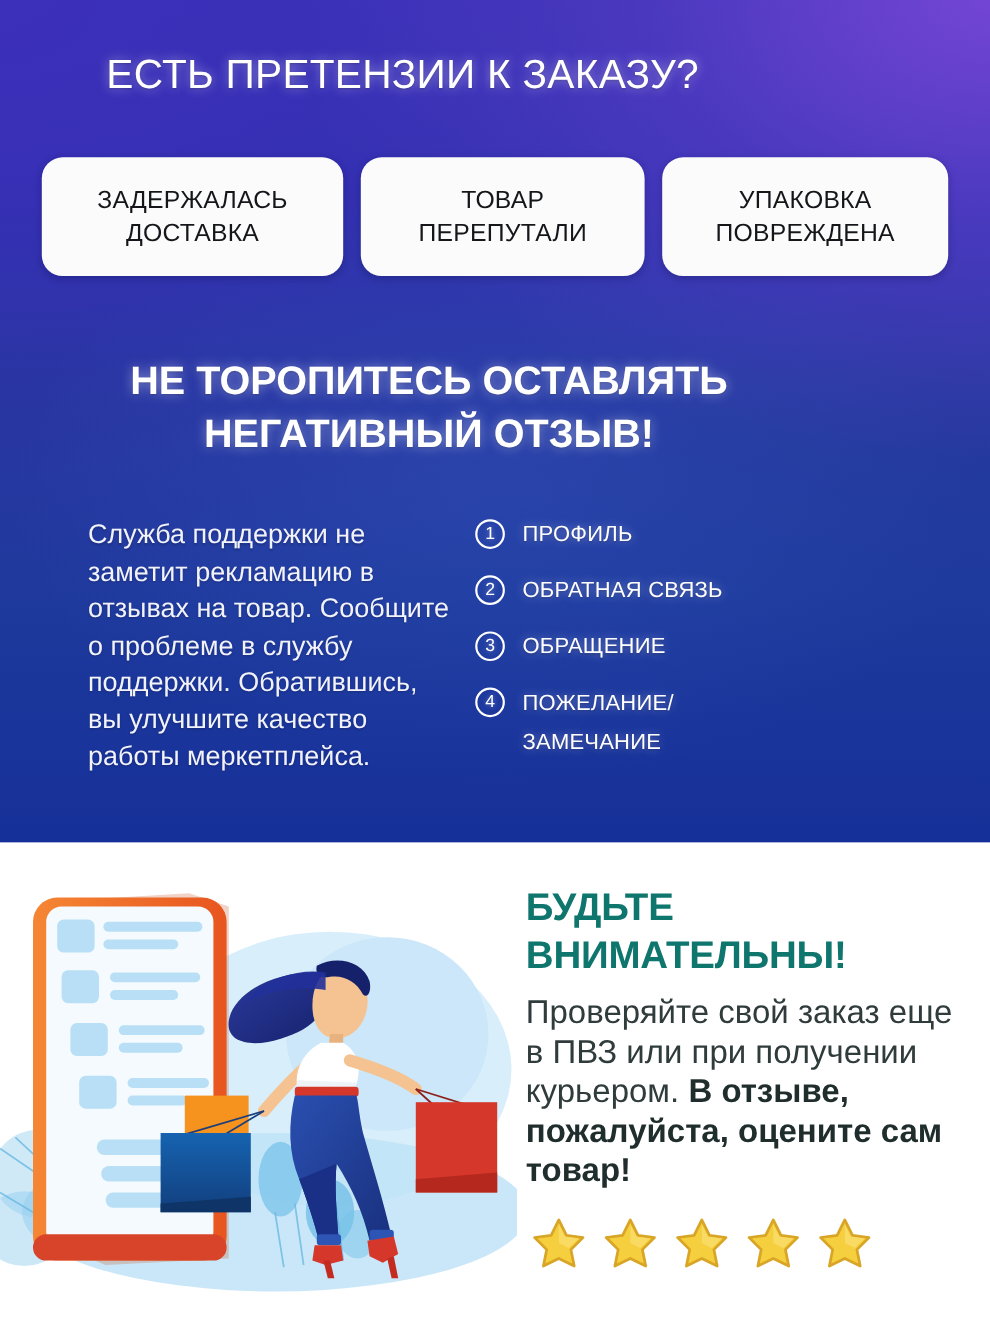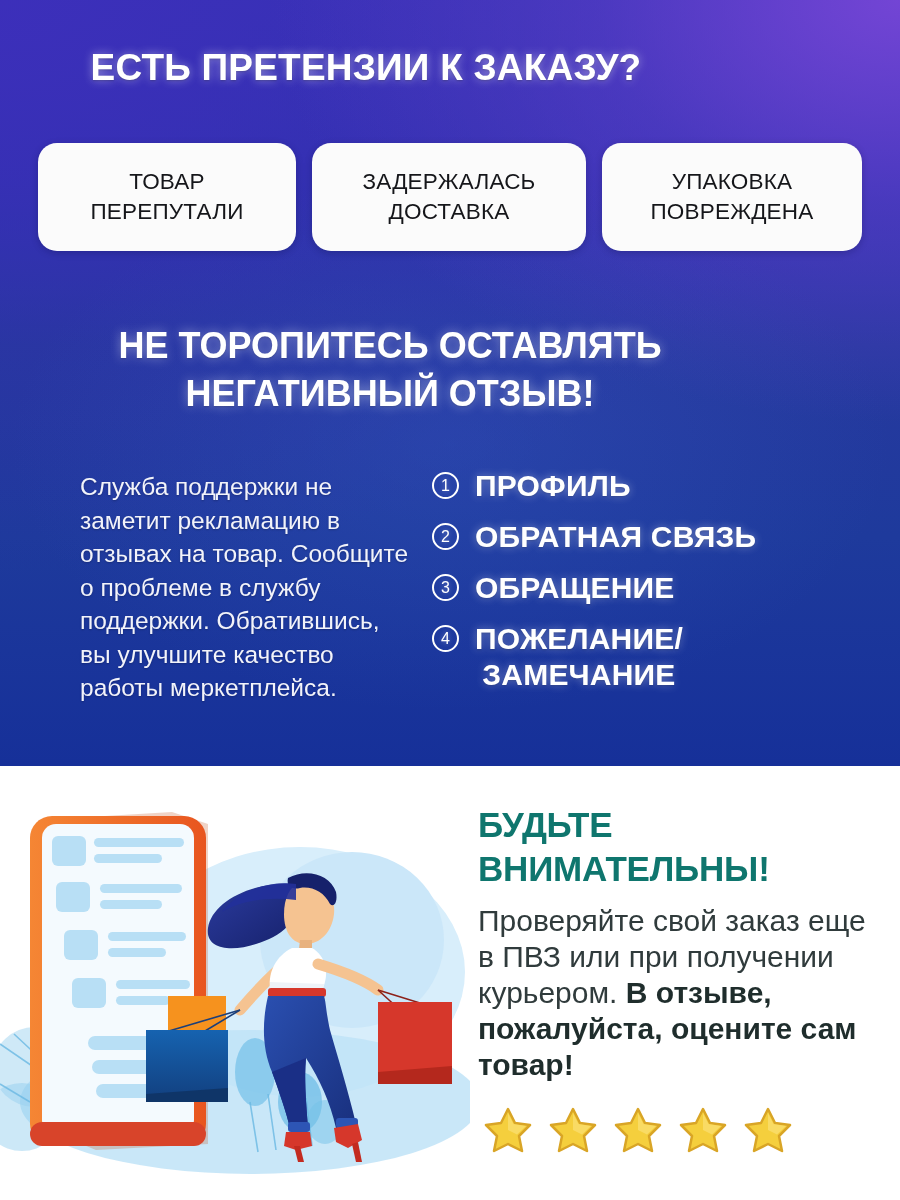--- a/index.html
+++ b/index.html
@@ -46,7 +46,7 @@
     text-align: center;
     color: #ffffff;
     font-size: 37px;
-    font-weight: bold;
+    font-weight: normal;
     letter-spacing: 0.2px;
     font-stretch: condensed;
     text-shadow: 0 0 10px rgba(255,255,255,0.45), 0 1px 2px rgba(0,0,0,0.25);

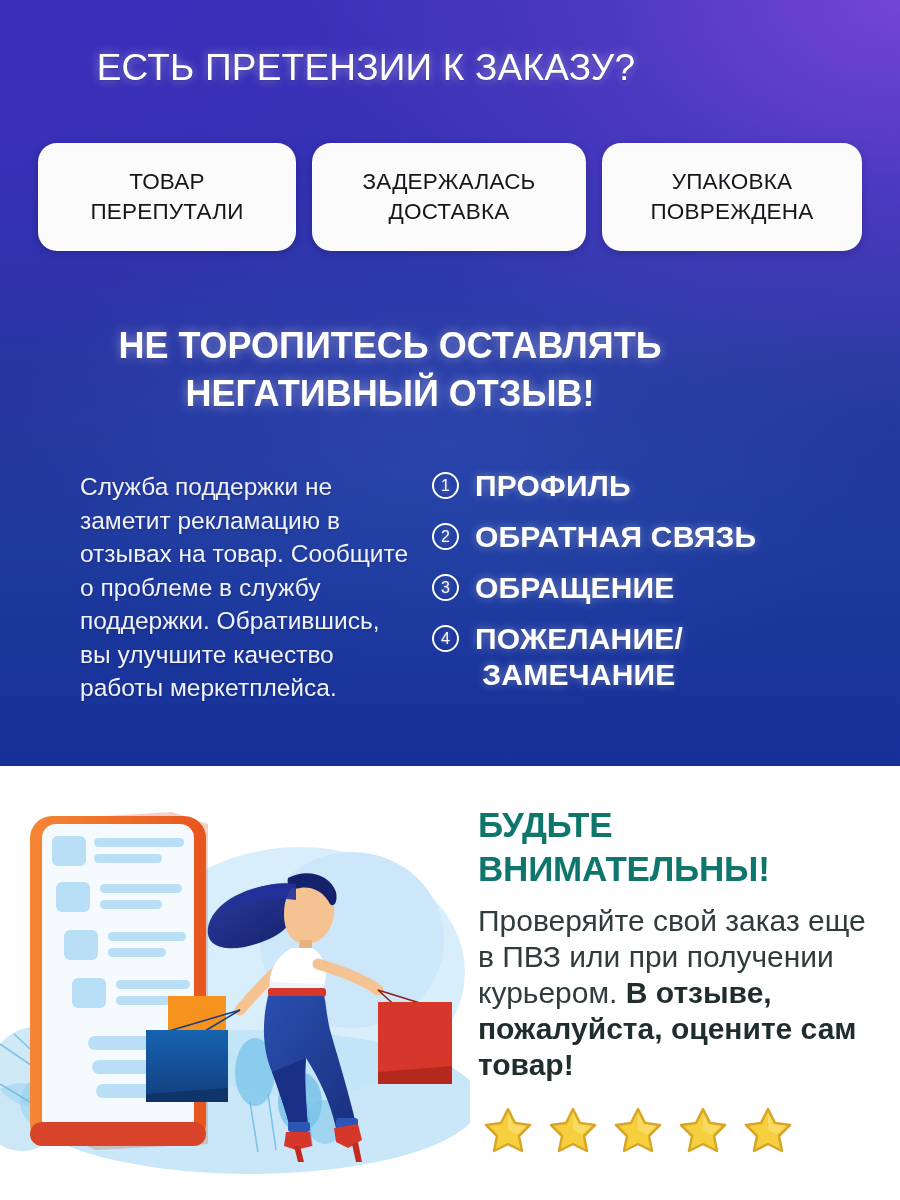--- a/index.html
+++ b/index.html
@@ -220,13 +220,13 @@
   <div class="hero-title">ЕСТЬ ПРЕТЕНЗИИ К ЗАКАЗУ?</div>
 
   <div class="chips">
+    <div class="chip chip-1">
+      <span style="white-space:pre-line">ЗАДЕРЖАЛАСЬ
+ДОСТАВКА</span>
+    </div>
     <div class="chip chip-2">
       <span style="white-space:pre-line">ТОВАР
 ПЕРЕПУТАЛИ</span>
-    </div>
-    <div class="chip chip-1">
-      <span style="white-space:pre-line">ЗАДЕРЖАЛАСЬ
-ДОСТАВКА</span>
     </div>
     <div class="chip chip-3">
       <span style="white-space:pre-line">УПАКОВКА

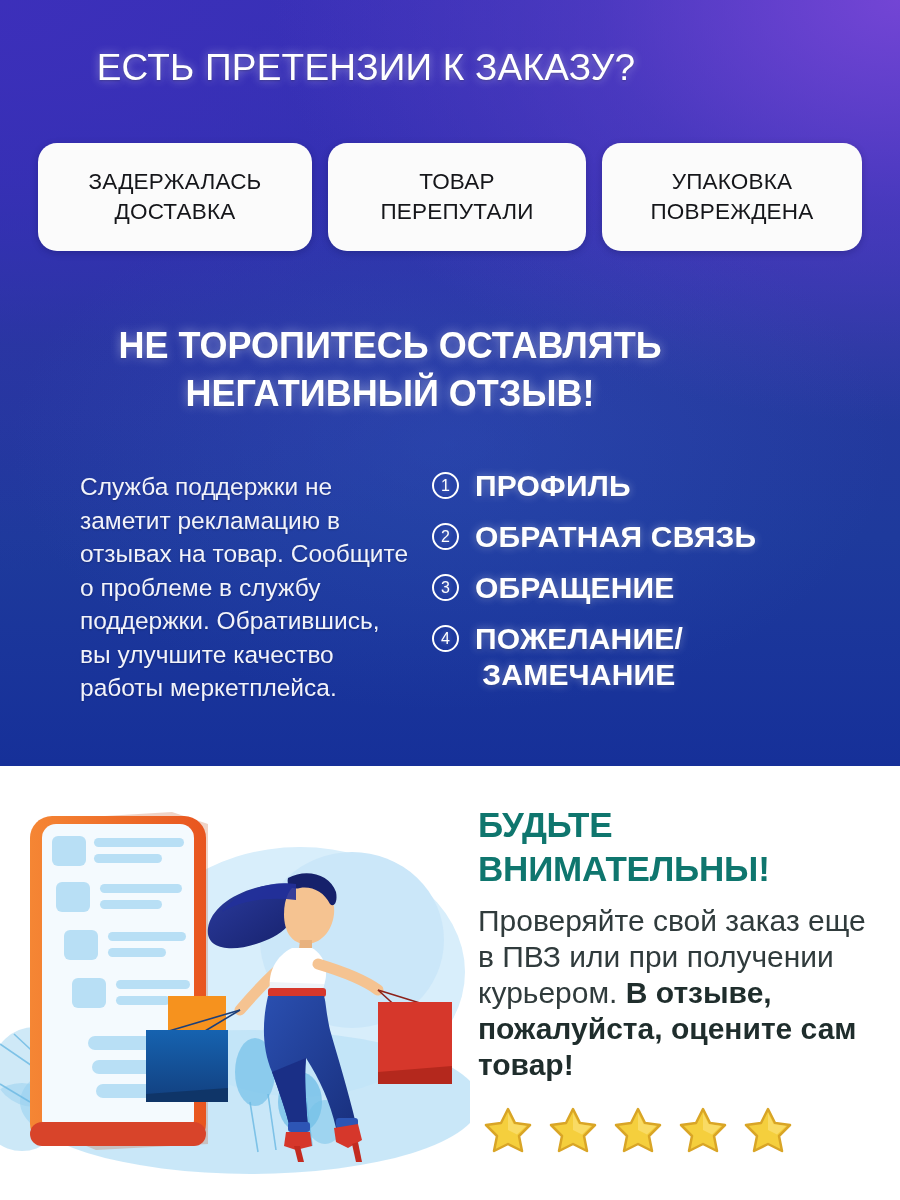--- a/index.html
+++ b/index.html
@@ -140,14 +140,13 @@
   }
   .step-label {
     color: #ffffff;
-    font-size: 30px;
-    font-weight: bold;
+    font-size: 20px;
+    font-weight: normal;
     line-height: 36px;
     font-stretch: condensed;
     letter-spacing: 0.2px;
     text-shadow: 0 0 9px rgba(255,255,255,0.38), 0 1px 2px rgba(0,0,0,0.2);
     white-space: pre-line;
-    text-align: center;
   }
 
   

